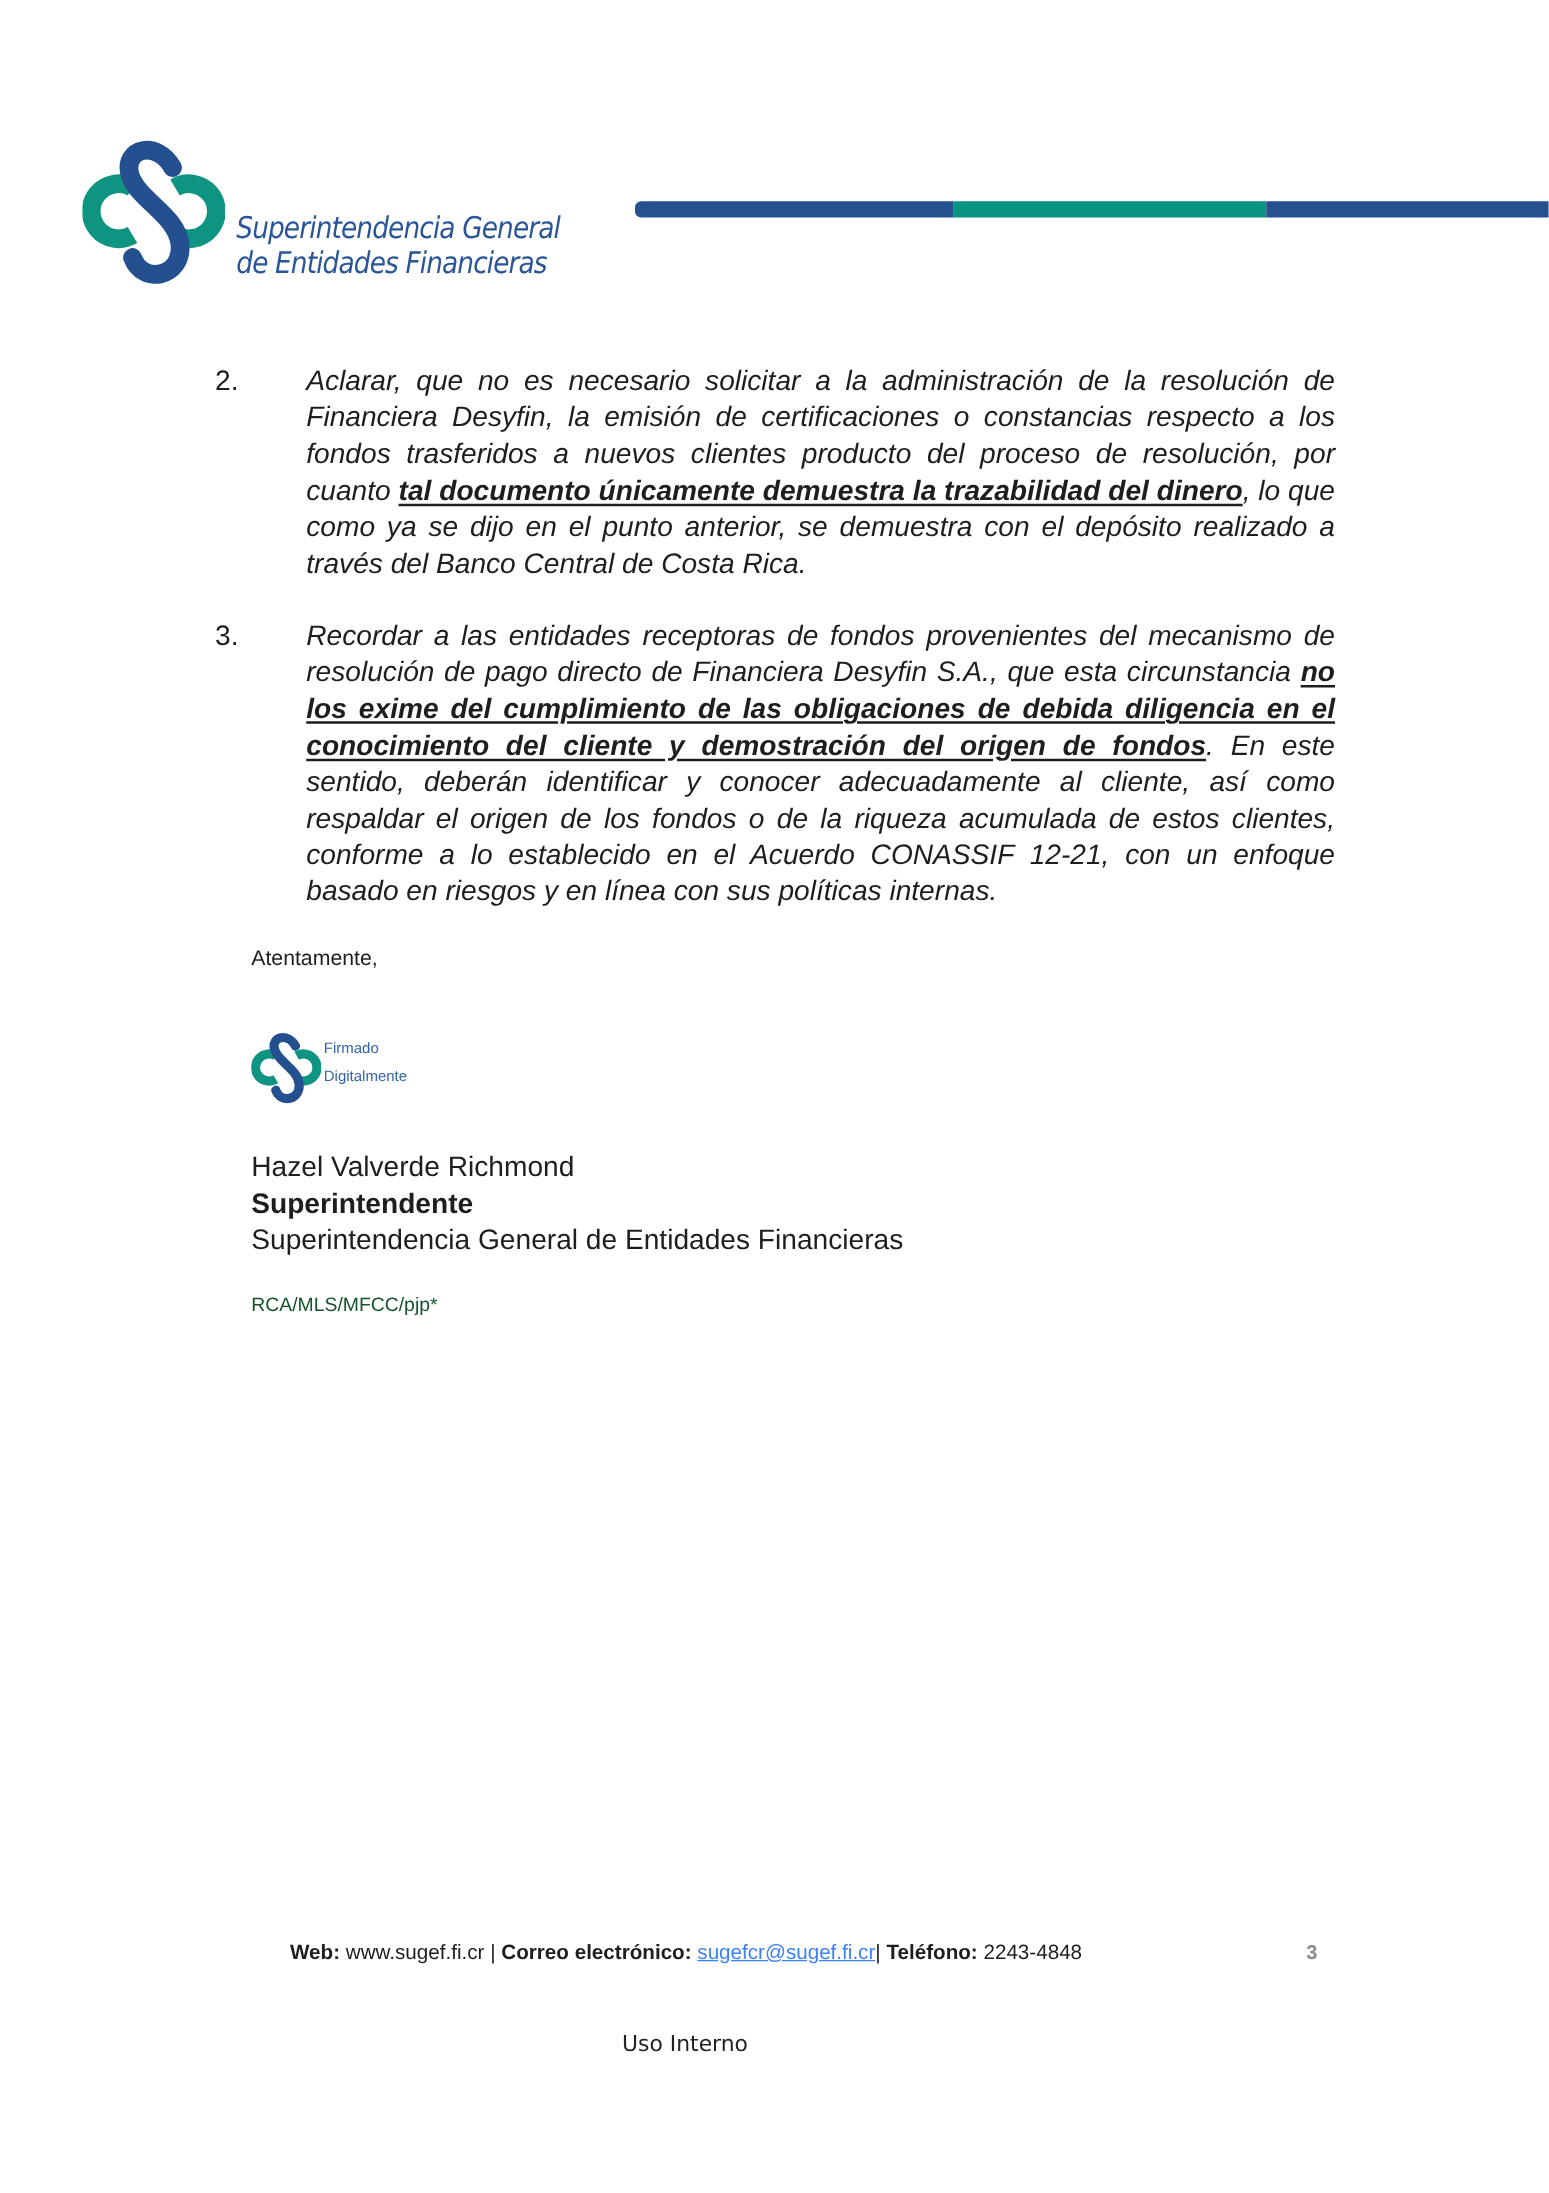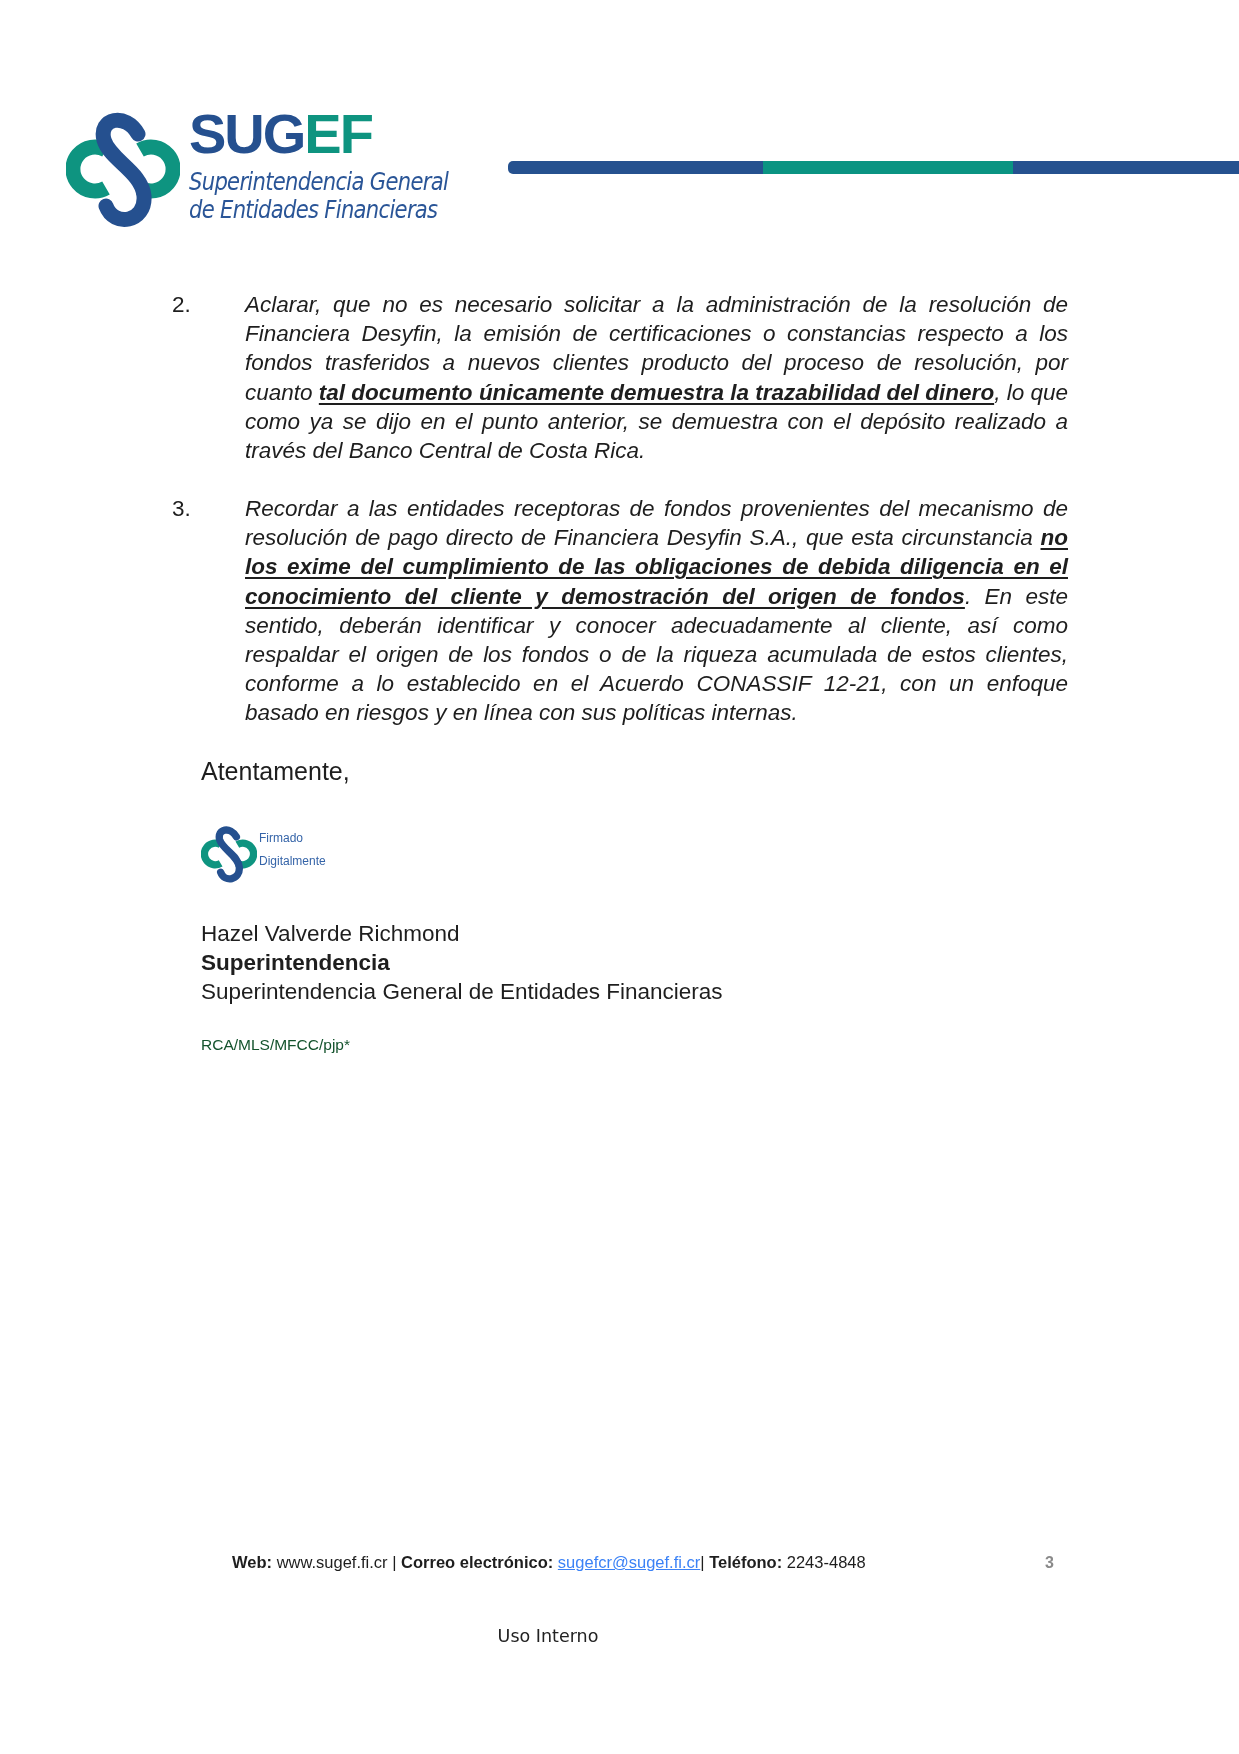--- a/index.html
+++ b/index.html
@@ -65,9 +65,6 @@
     <path d="M74 40 A22 22 0 1 1 74 78" fill="none" stroke="#0e9480" stroke-width="15"></path>
     <path d="M72 24 C 60 2, 32 8, 38 30 C 44 50, 76 62, 78 86 C 80 112, 48 118, 40 96" fill="none" stroke="#25508f" stroke-width="15" stroke-linecap="round"></path>
   </svg>
-  <div class="logo-word">
-    <span class="blue">SUG</span><span class="teal">EF</span>
-  </div>
   <div class="logo-sub l1">Superintendencia General</div>
   <div class="logo-sub l2">de Entidades Financieras</div>
 </div>

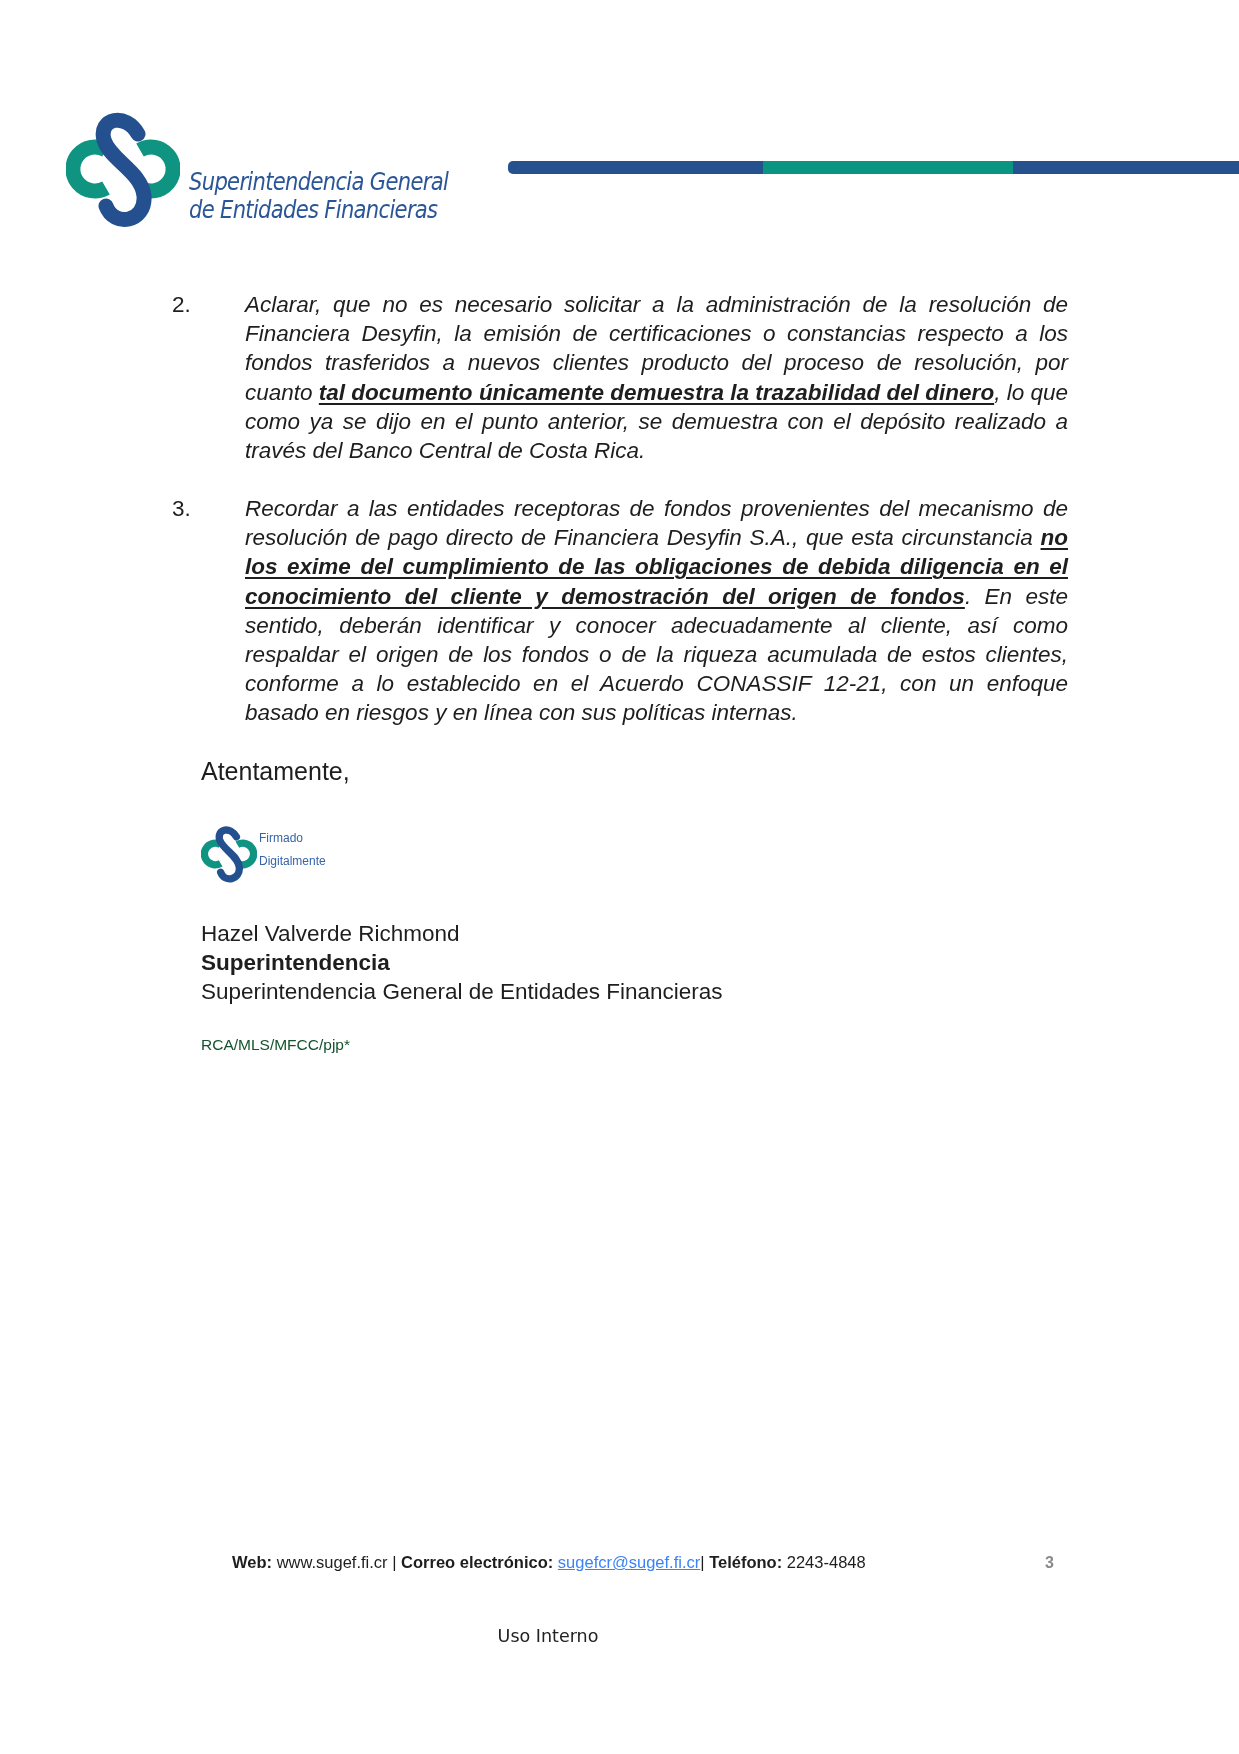--- a/index.html
+++ b/index.html
@@ -33,7 +33,7 @@
   #item2 { top: 290px; }
   #item3 { top: 494px; }
 
-  .closing { left: 201px; top: 757px; font-size: 25px; color: #1e1e1e; }
+  .closing { left: 201px; top: 757px; font-size: 17px; color: #1e1e1e; }
 
   .stamp { left: 201px; top: 825px; width: 200px; height: 60px; }
   .stamp-mark { position: absolute; left: 0; top: 0; width: 56px; height: 58px; }

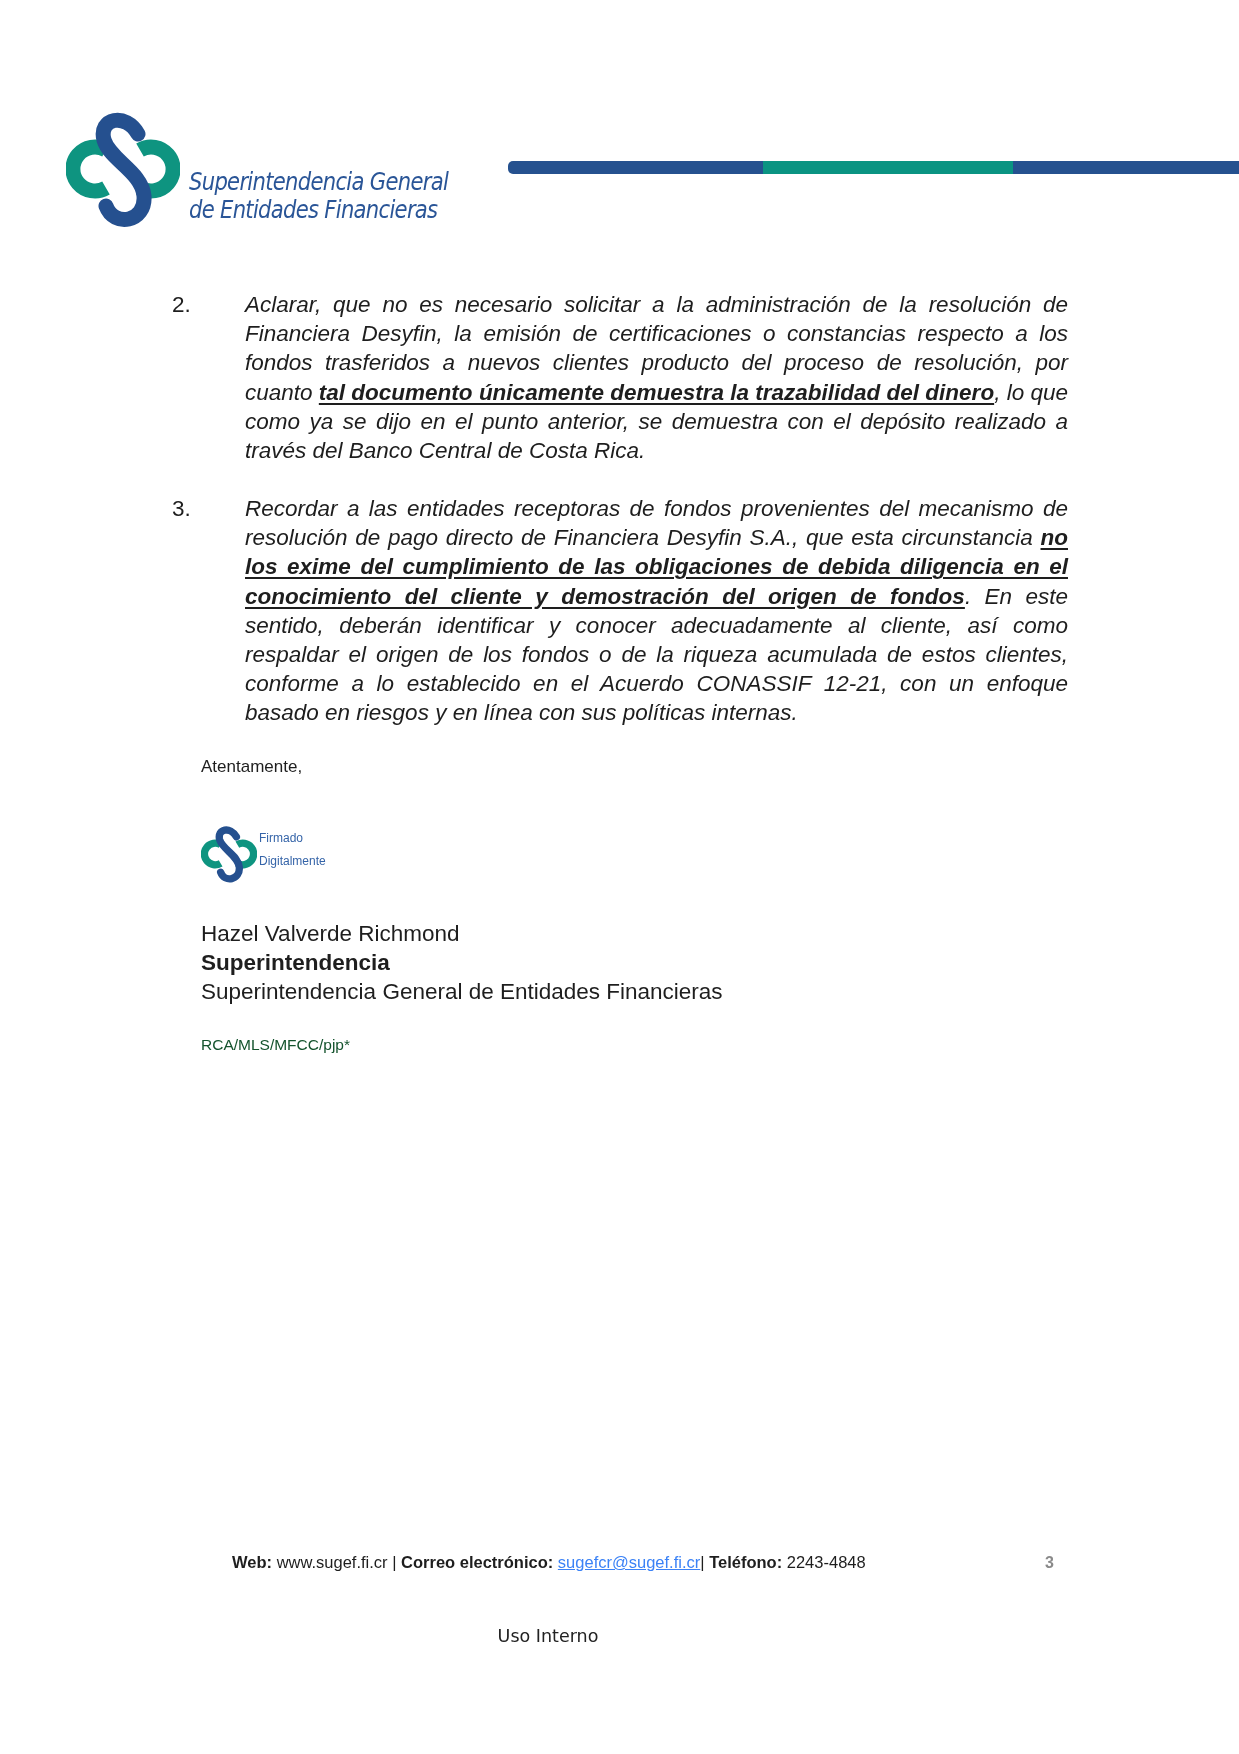--- a/index.html
+++ b/index.html
@@ -98,7 +98,7 @@
 </div>
 
 <div class="abs sig name">Hazel Valverde Richmond</div>
-<div class="abs sig title">Superintendencia</div>
+<div class="abs sig title">Superintendente</div>
 <div class="abs sig org">Superintendencia General de Entidades Financieras</div>
 
 <div class="abs ref">RCA/MLS/MFCC/pjp*</div>

